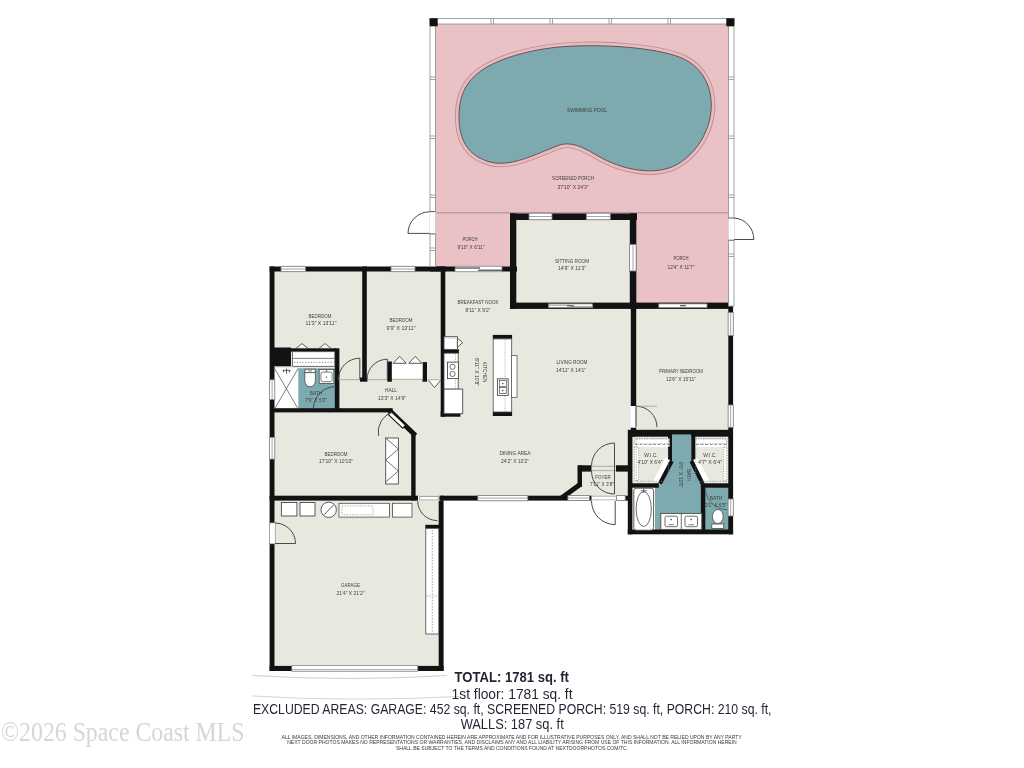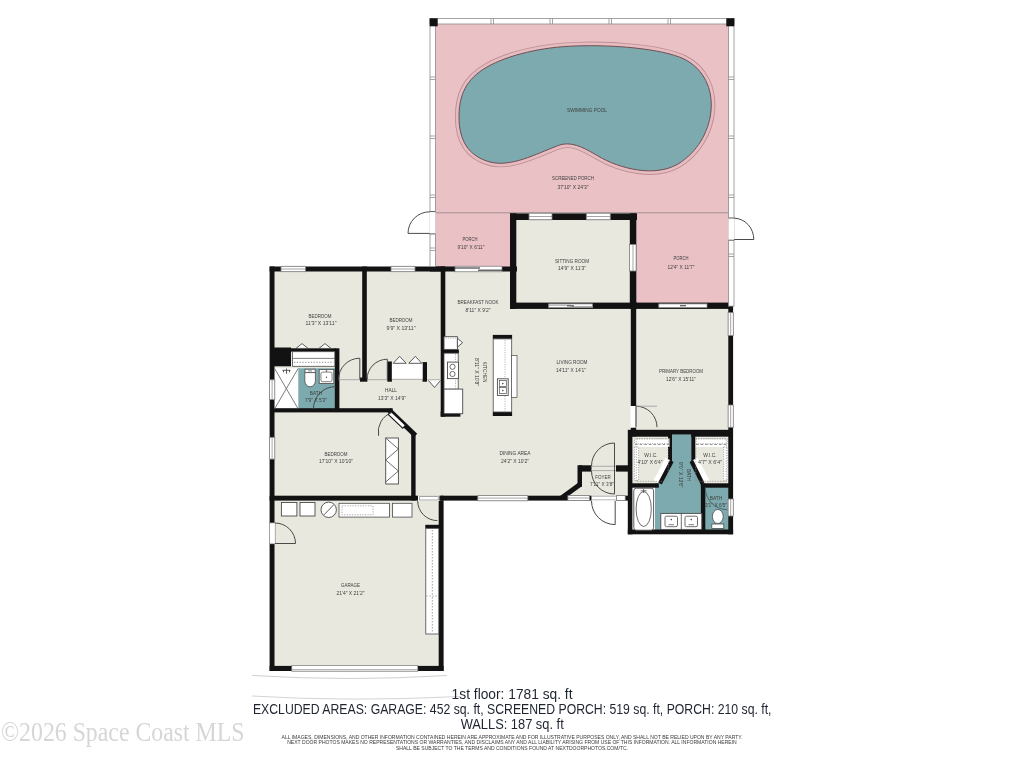--- a/index.html
+++ b/index.html
@@ -584,6 +584,7 @@
 
 
 
+<div class="cline" style="top:669px;"><span style="font-weight:bold;transform:scaleX(0.844);">TOTAL: 1781 sq. ft</span></div>
 
 <div class="cline" style="top:685.7px;text-decoration:underline;"><span style="transform:scaleX(0.888);">1st floor: 1781 sq. ft</span></div>
 

